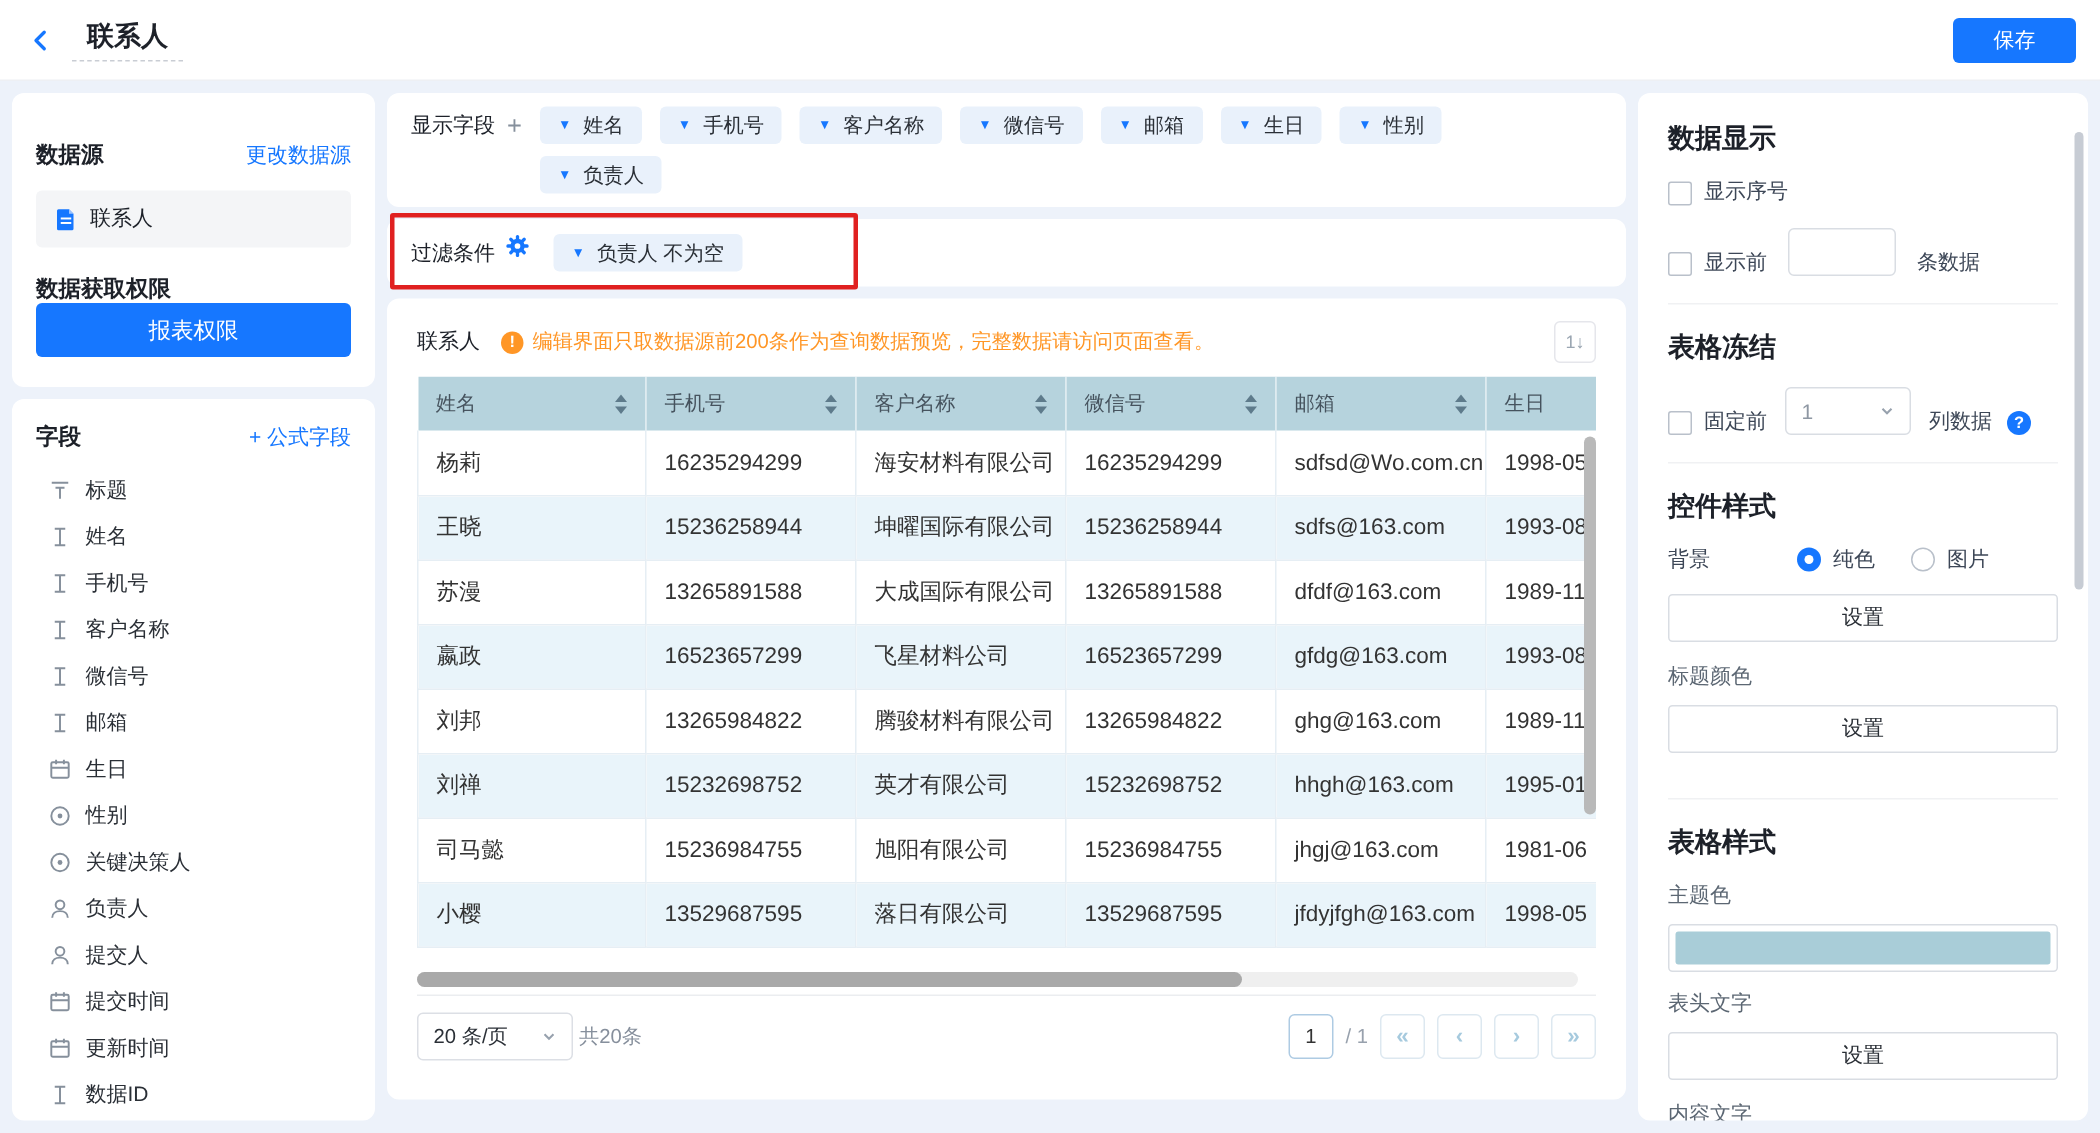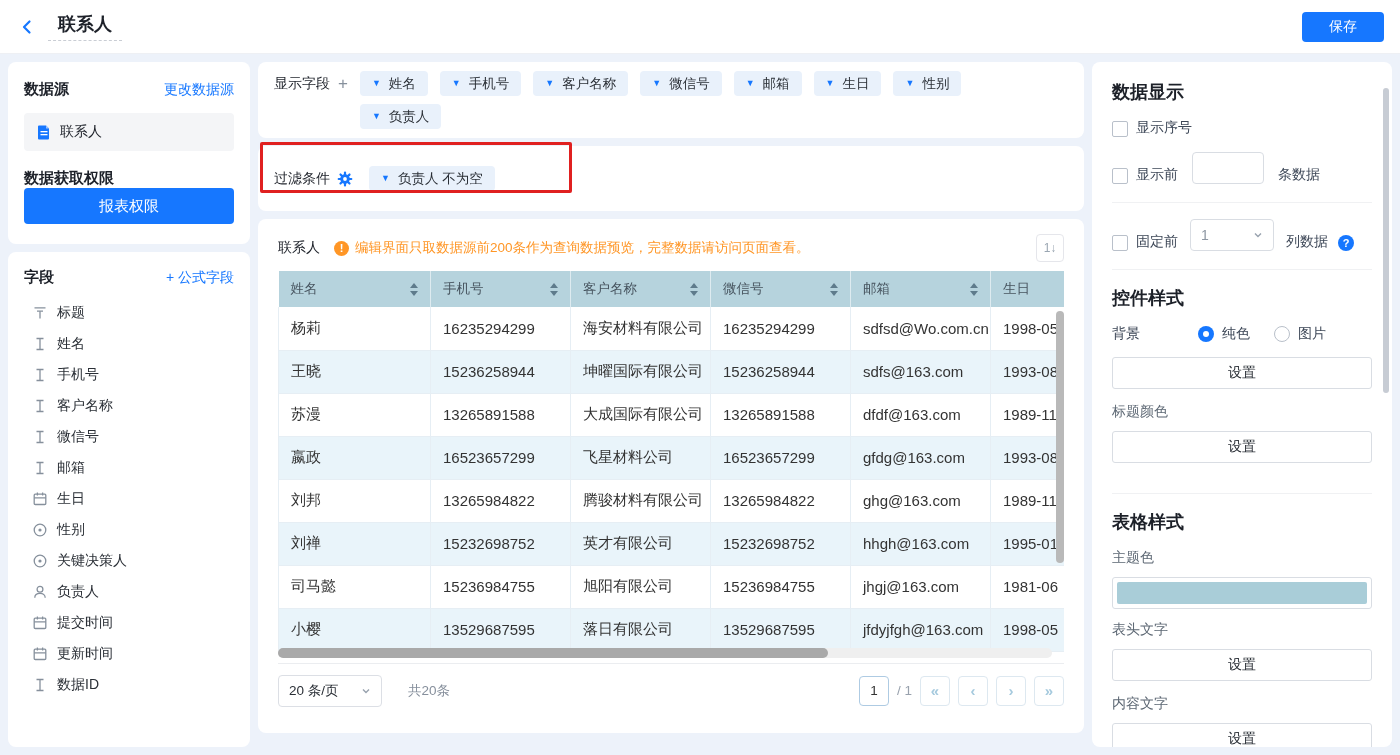--- a/index.html
+++ b/index.html
@@ -23,7 +23,7 @@
   .col-right{width:300px}
 
   
-  .ds-card{padding:18px 16px 20px}
+  .ds-card{padding:32px 16px 20px}
   .row-between{display:flex;align-items:center;justify-content:space-between}
   .panel-h{font-size:15px;font-weight:700;color:#1d2129}
   .blue-link{color:#1677ff;font-size:14px}

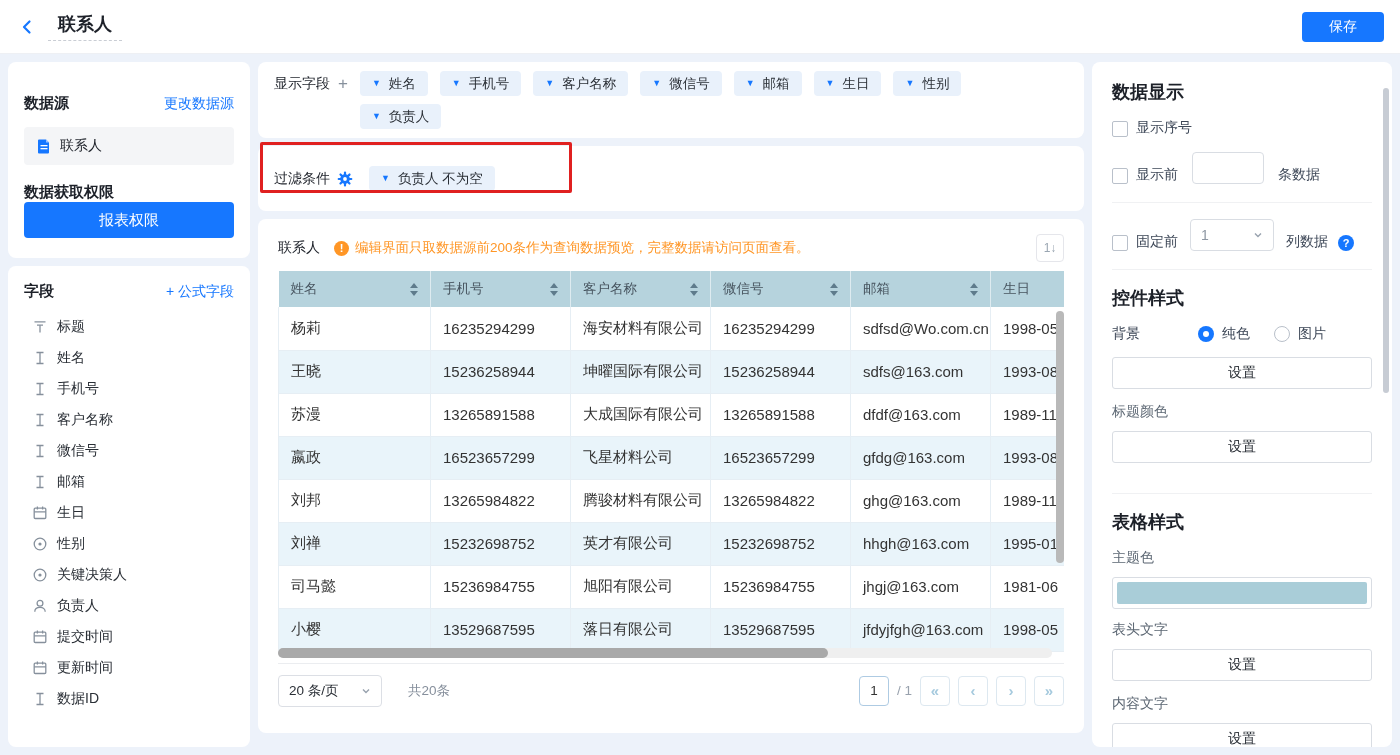--- a/index.html
+++ b/index.html
@@ -44,7 +44,7 @@
   .caret{color:#1677ff;font-size:9px;line-height:1}
 
   
-  .filter-card{padding:20px 16px;display:flex;align-items:center;position:relative}
+  .filter-card{padding:10px 16px;display:flex;align-items:flex-start;position:relative}
   .gear-btn{background:none;border:none;display:flex;margin-left:7px;padding:0}
   .filter-card .chip{margin-left:16px}
   .annotation{position:absolute;left:2px;top:-4px;width:312px;height:51px;border:3px solid #e02020;border-radius:2px;pointer-events:none;z-index:3}

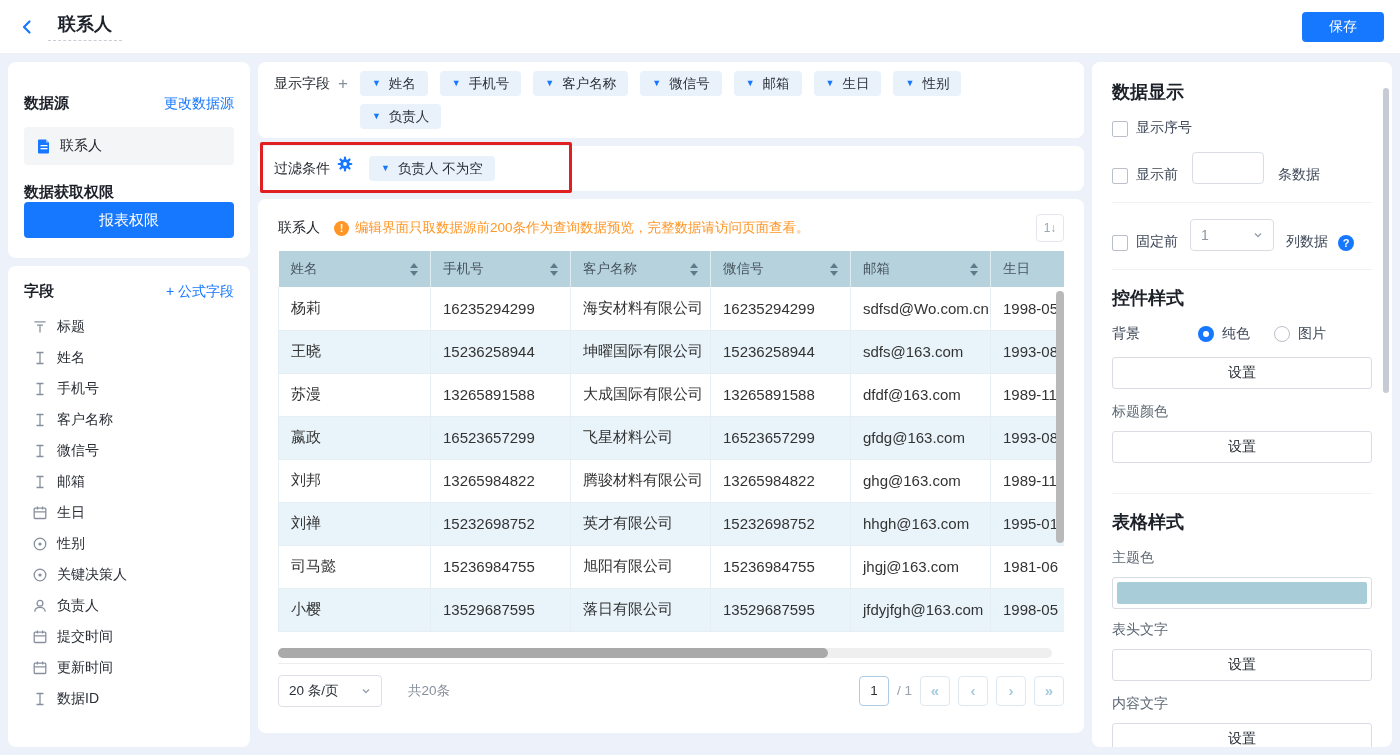--- a/index.html
+++ b/index.html
@@ -505,6 +505,7 @@
 
       <div class="divider"></div>
 
+      <h2>表格冻结</h2>
       <div class="ck-row">
         <span class="checkbox"></span>
         <span>固定前</span>

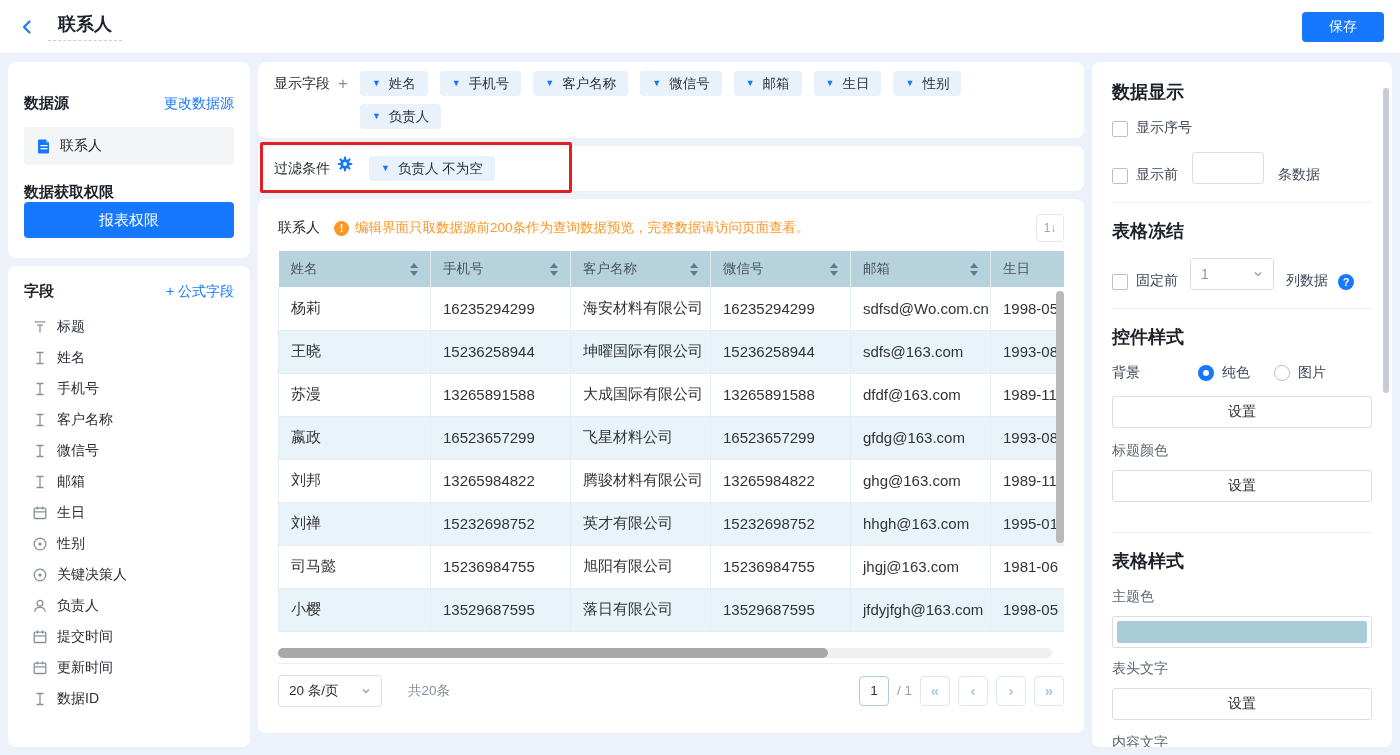--- a/index.html
+++ b/index.html
@@ -228,6 +228,15 @@
               </svg>
             </span>
             <span class="f-lbl">负责人</span>
+          </li>
+          <li class="field-item">
+            <span class="f-ico">
+              <svg width="16" height="16" viewBox="0 0 16 16" fill="none" stroke="#86909c" stroke-width="1.3">
+                <circle cx="8" cy="5.2" r="2.9"></circle>
+                <path d="M2.8 13.8c0-2.9 2.3-4.4 5.2-4.4s5.2 1.5 5.2 4.4"></path>
+              </svg>
+            </span>
+            <span class="f-lbl">提交人</span>
           </li>
           <li class="field-item">
             <span class="f-ico">

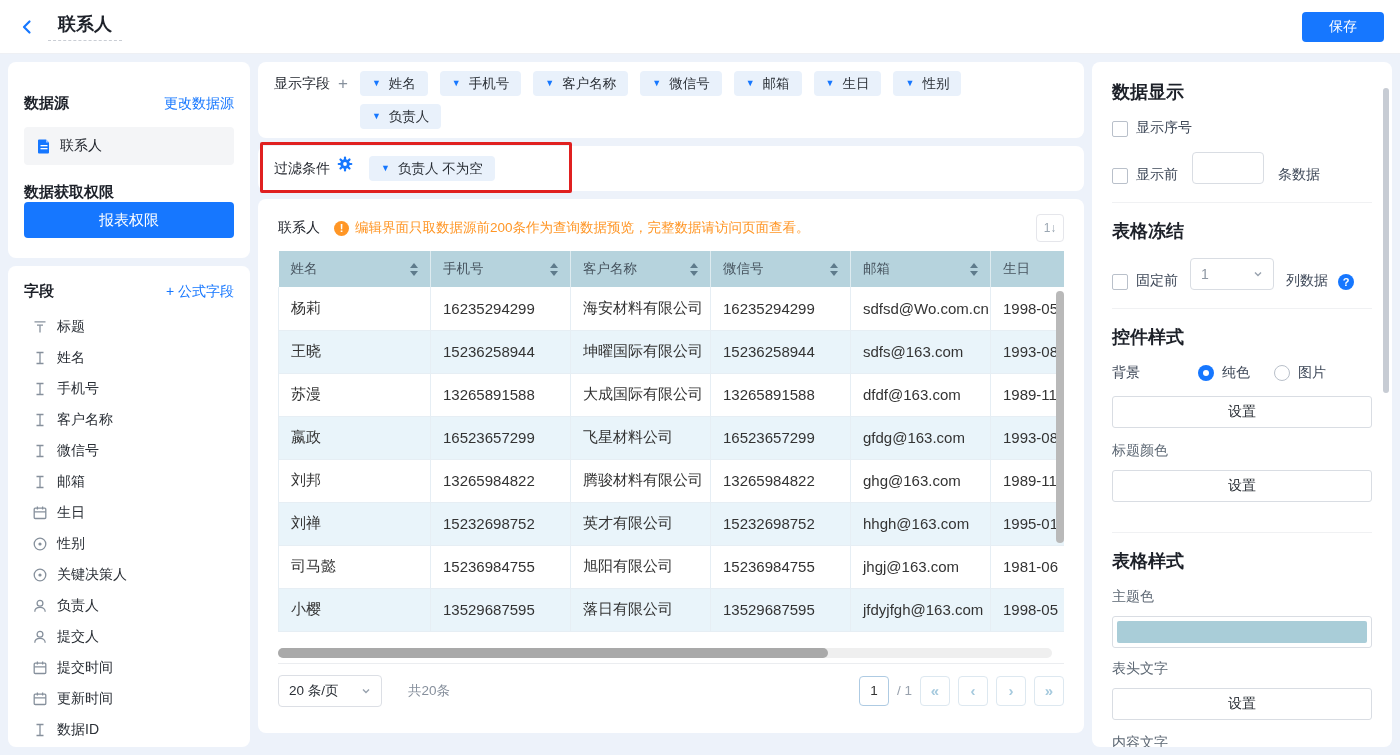--- a/index.html
+++ b/index.html
@@ -70,7 +70,7 @@
   .vscroll{position:absolute;right:0;top:40px;width:8px;height:252px;background:#b9b9b9;border-radius:4px}
   .hscroll{position:absolute;left:0;right:12px;bottom:5px;height:10px;background:#efefef;border-radius:5px}
   .hthumb{width:71%;height:10px;background:#a9a9a9;border-radius:5px}
-  .pagination{border-top:1px solid #ebedf0;height:54px;display:flex;align-items:center;gap:26px}
+  .pagination{border-top:1px solid #ebedf0;height:54px;display:flex;align-items:center;gap:4px}
   .page-size{width:104px;height:32px;border:1px solid #dcdfe5;border-radius:4px;display:flex;align-items:center;justify-content:space-between;padding:0 10px;font-size:13.5px;color:#2a2f36;cursor:pointer}
   .total{font-size:13.5px;color:#868f9c}
   .pager{margin-left:auto;display:flex;align-items:center;gap:8px}

